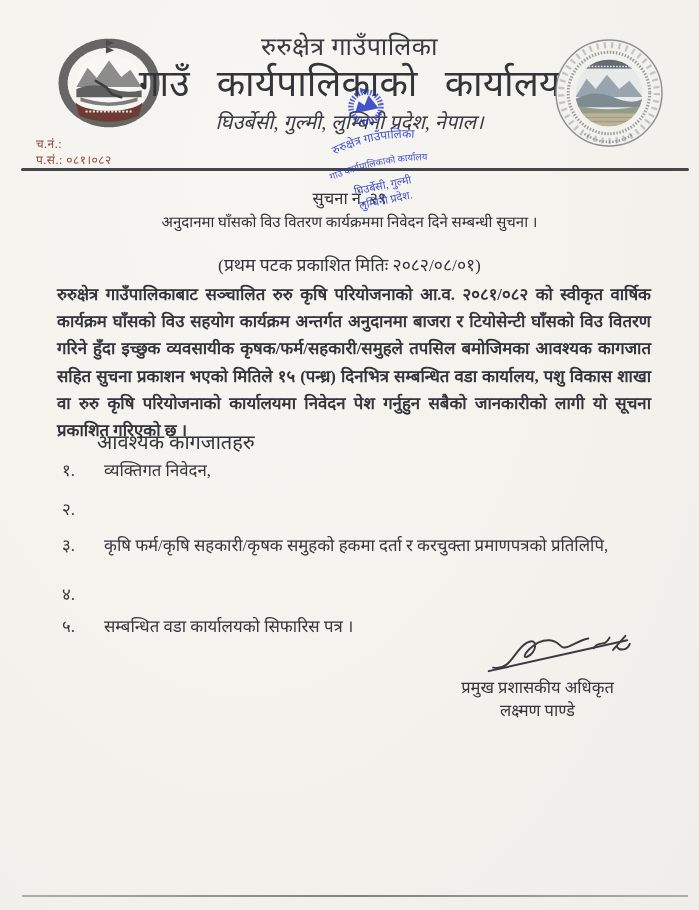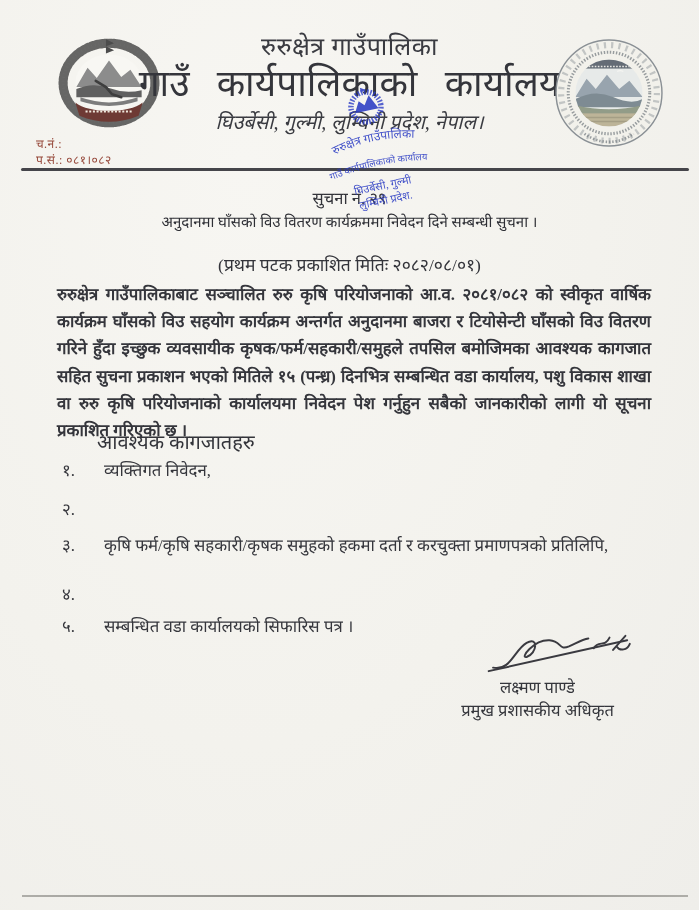--- a/index.html
+++ b/index.html
@@ -143,8 +143,8 @@
   </svg>
 
   <div class="abs sig-block">
+    <div>प्रमुख प्रशासकीय अधिकृत</div>
     <div>लक्ष्मण पाण्डे</div>
-    <div>प्रमुख प्रशासकीय अधिकृत</div>
   </div>
 
   <div class="abs rule-bottom"></div>

